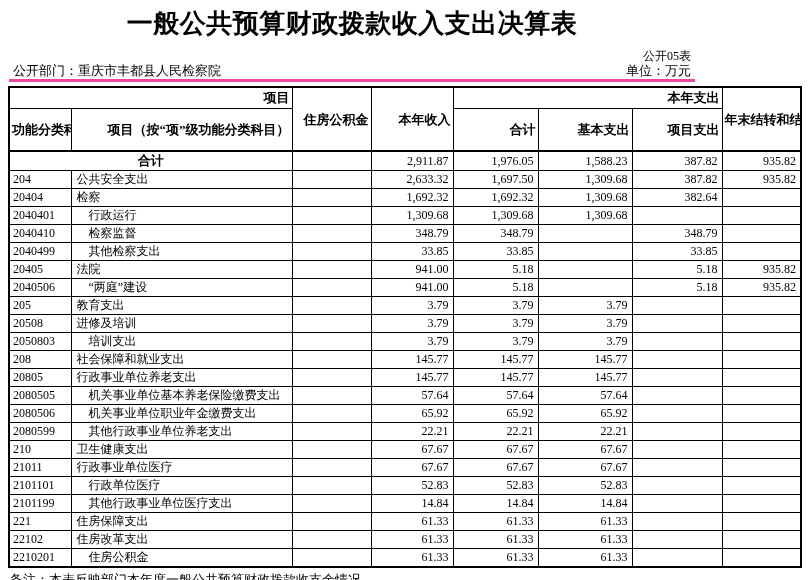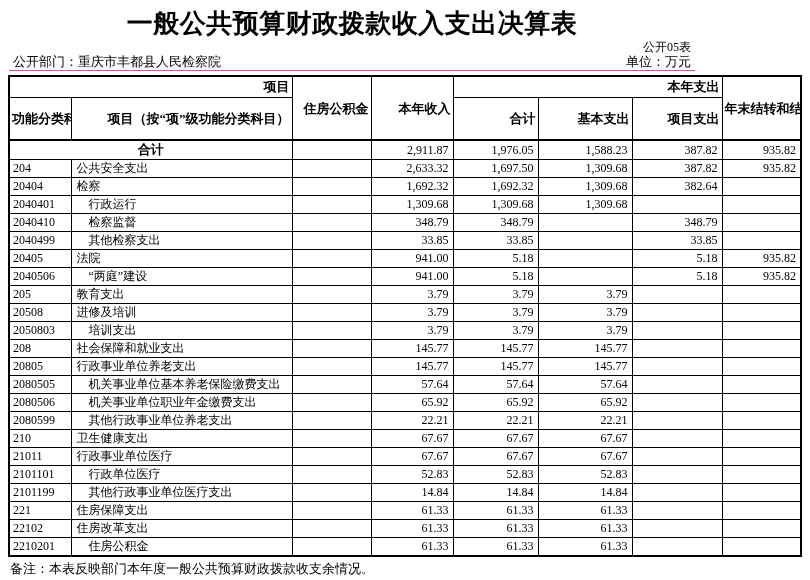--- a/index.html
+++ b/index.html
@@ -26,7 +26,7 @@
     font-size: 12px;
     line-height: 14px;
     padding-right: 13px;
-    margin-top: 1px;
+    margin-top: 10px;
   }
   .meta-row {
     display: flex;

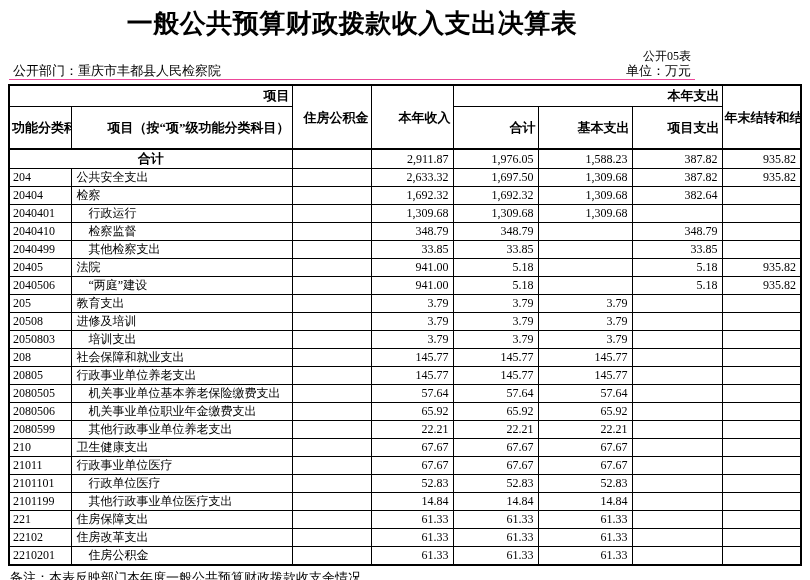--- a/index.html
+++ b/index.html
@@ -35,7 +35,7 @@
     line-height: 15px;
     margin: 0 9px;
     padding: 0 4px 1px 4px;
-    border-bottom: 1px solid #ec4899;
+    border-bottom: 3px solid #ec4899;
   }
 
   table.budget {

